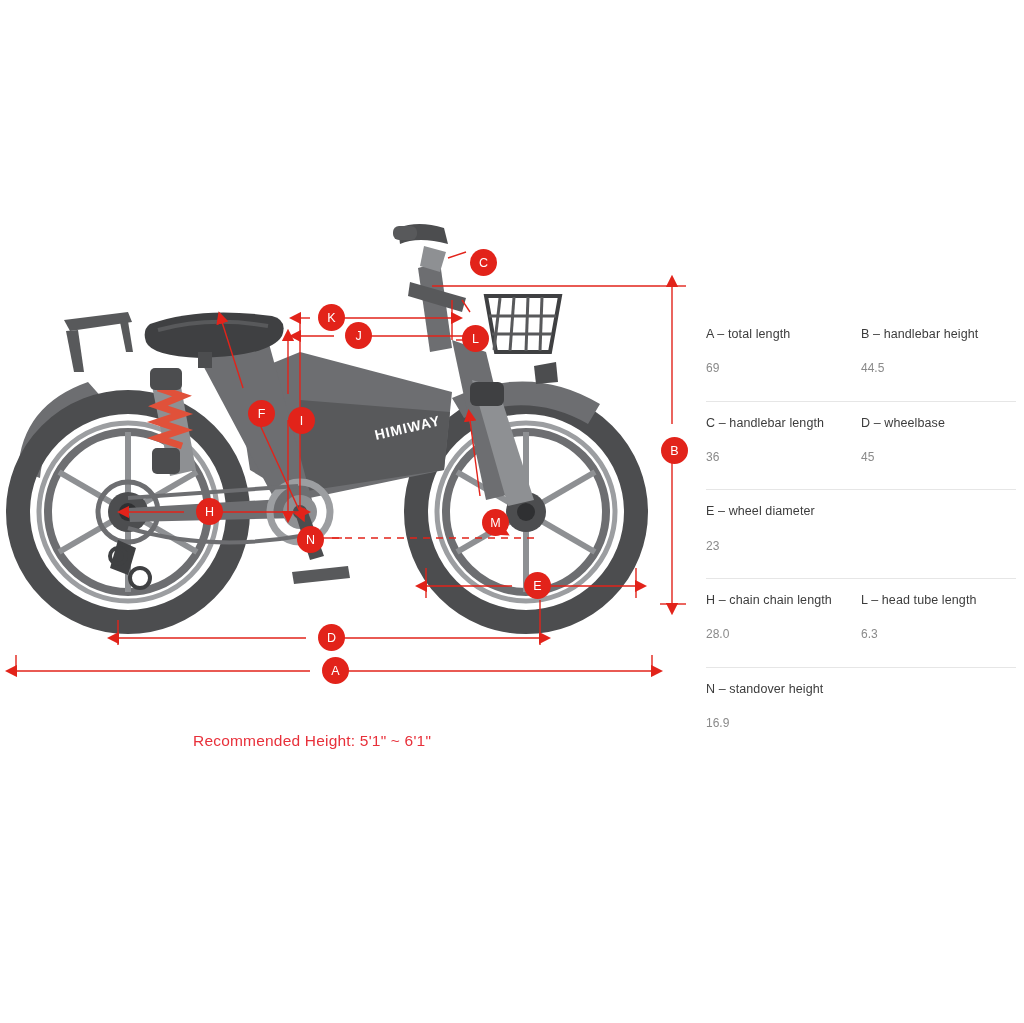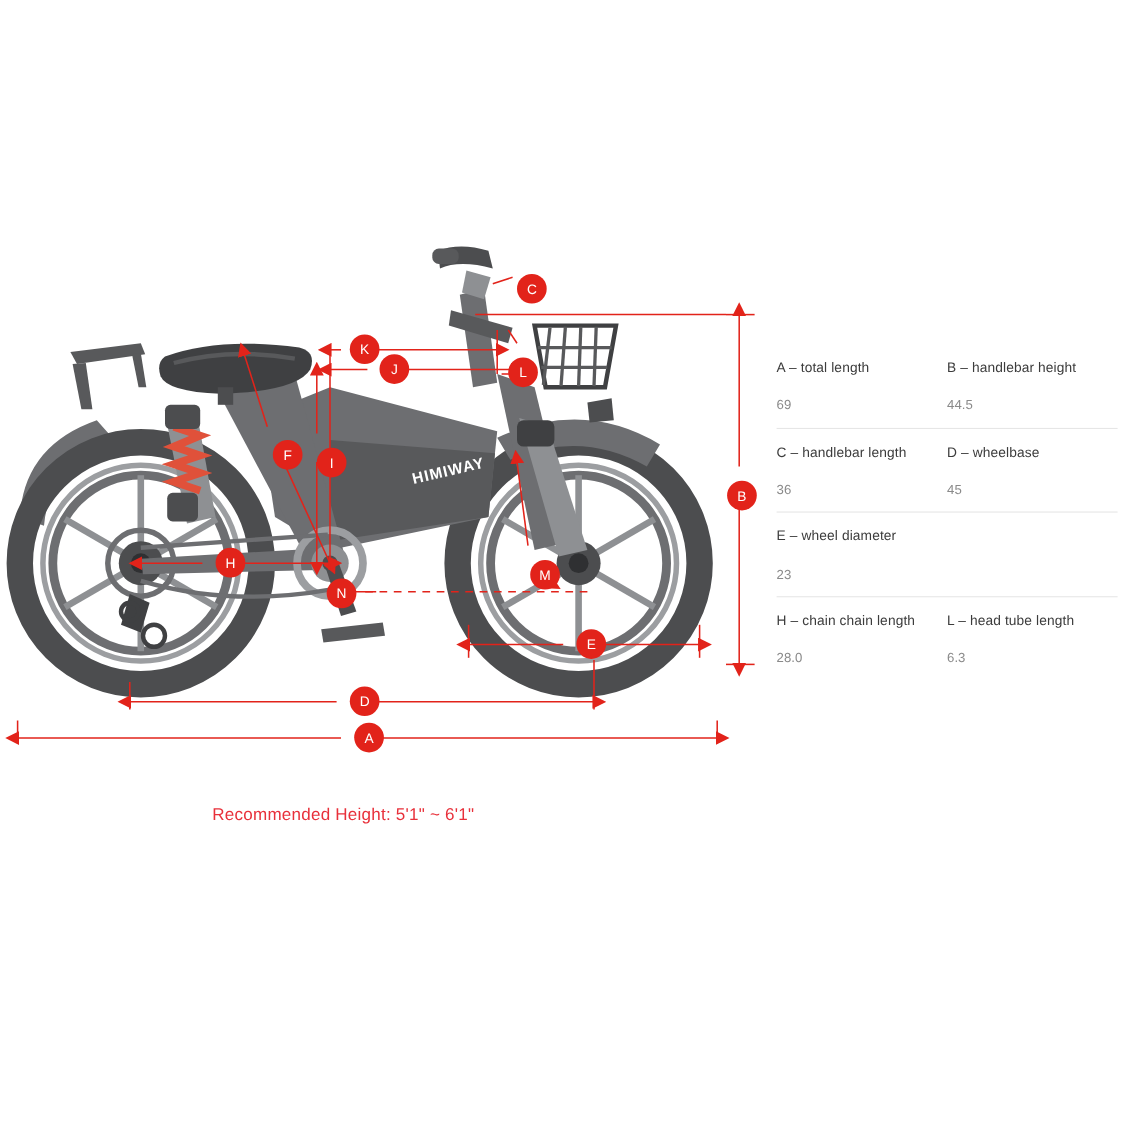--- a/index.html
+++ b/index.html
@@ -37,7 +37,7 @@
   .spec-row {
     display: flex;
     border-bottom: 1px solid #e6e6e6;
-    padding-bottom: 12px;
+    padding-bottom: 24px;
     margin-bottom: 12px;
   }
   .spec-row:last-child {

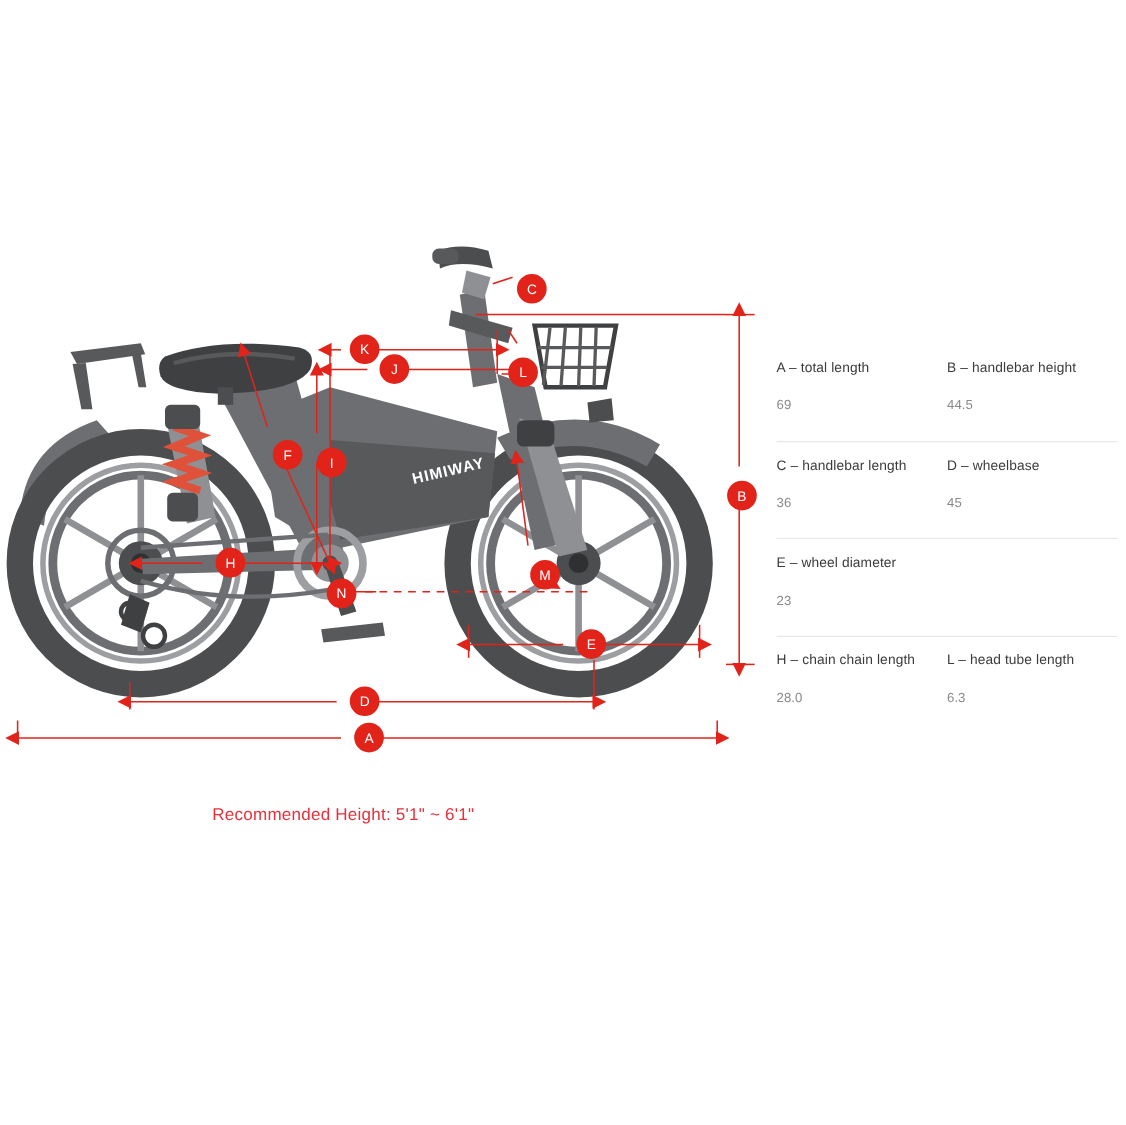--- a/index.html
+++ b/index.html
@@ -327,6 +327,13 @@
         <div class="spec-value">6.3</div>
       </div>
     </div>
+    <div class="spec-row">
+      <div class="spec-cell">
+        <div class="spec-label">N – standover height</div>
+        <div class="spec-value">16.9</div>
+      </div>
+      <div class="spec-cell empty"></div>
+    </div>
   </div>
 
   <div class="rec-height">Recommended Height: 5'1" ~ 6'1"</div>

